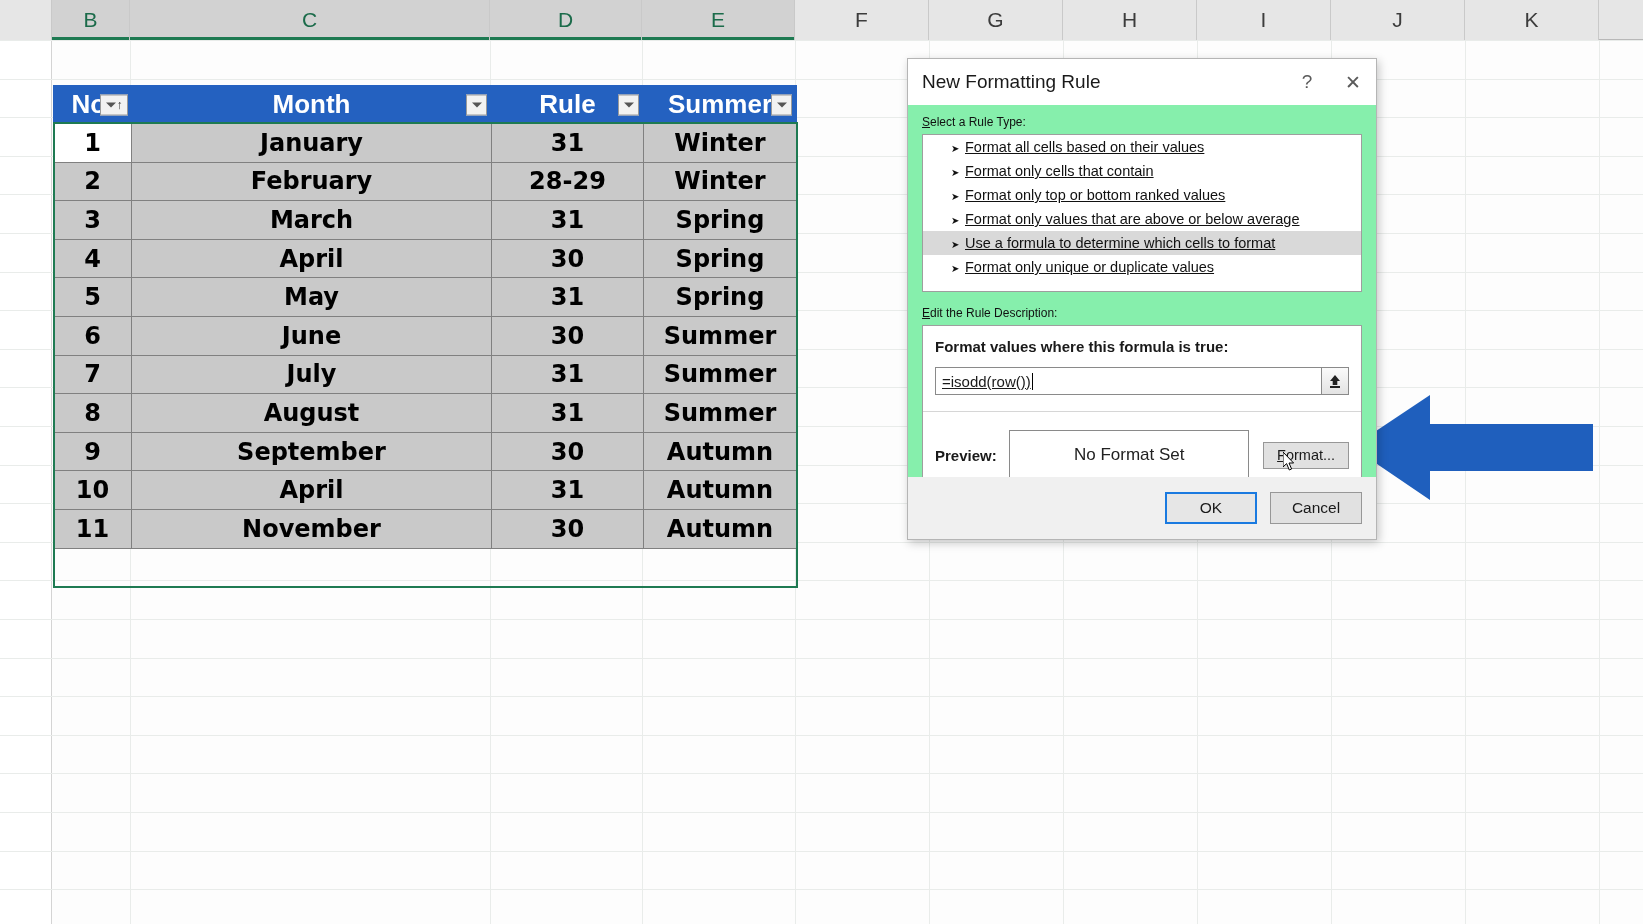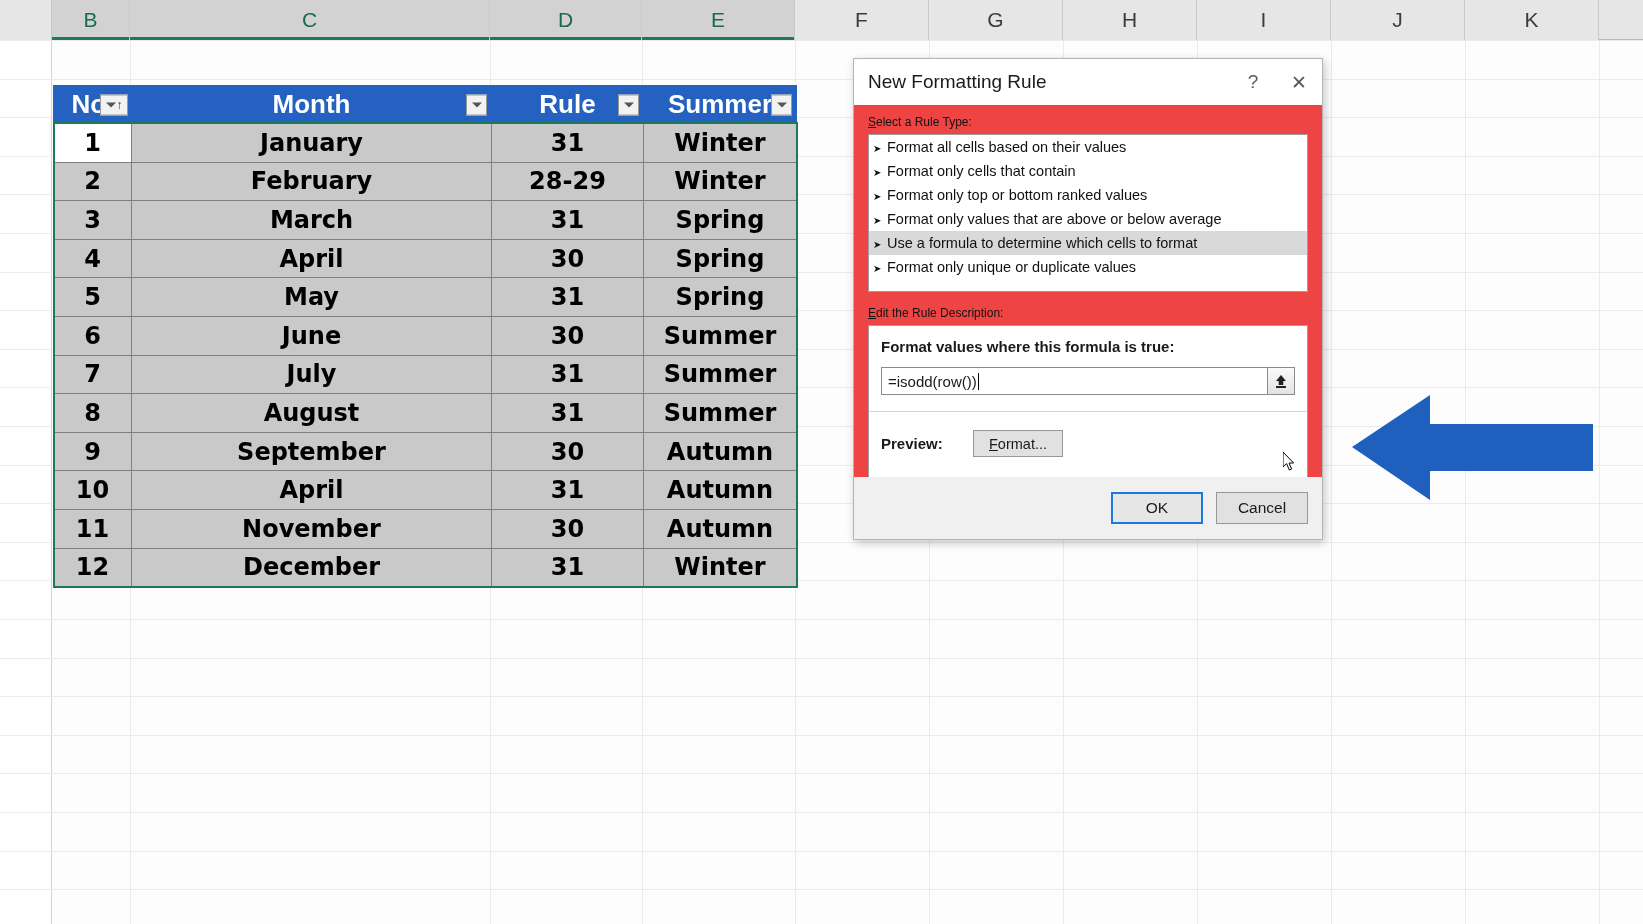--- a/index.html
+++ b/index.html
@@ -181,11 +181,11 @@
   
   #dialog {
     position: absolute;
-    left: 853px;
+    left: 907px;
     top: 58px;
     width: 470px;
     height: 482px;
-    background: #ef4444;
+    background: #86efac;
     border: 1px solid #b5b5b5;
     box-shadow: 2px 3px 9px rgba(0,0,0,0.22);
     box-sizing: border-box;

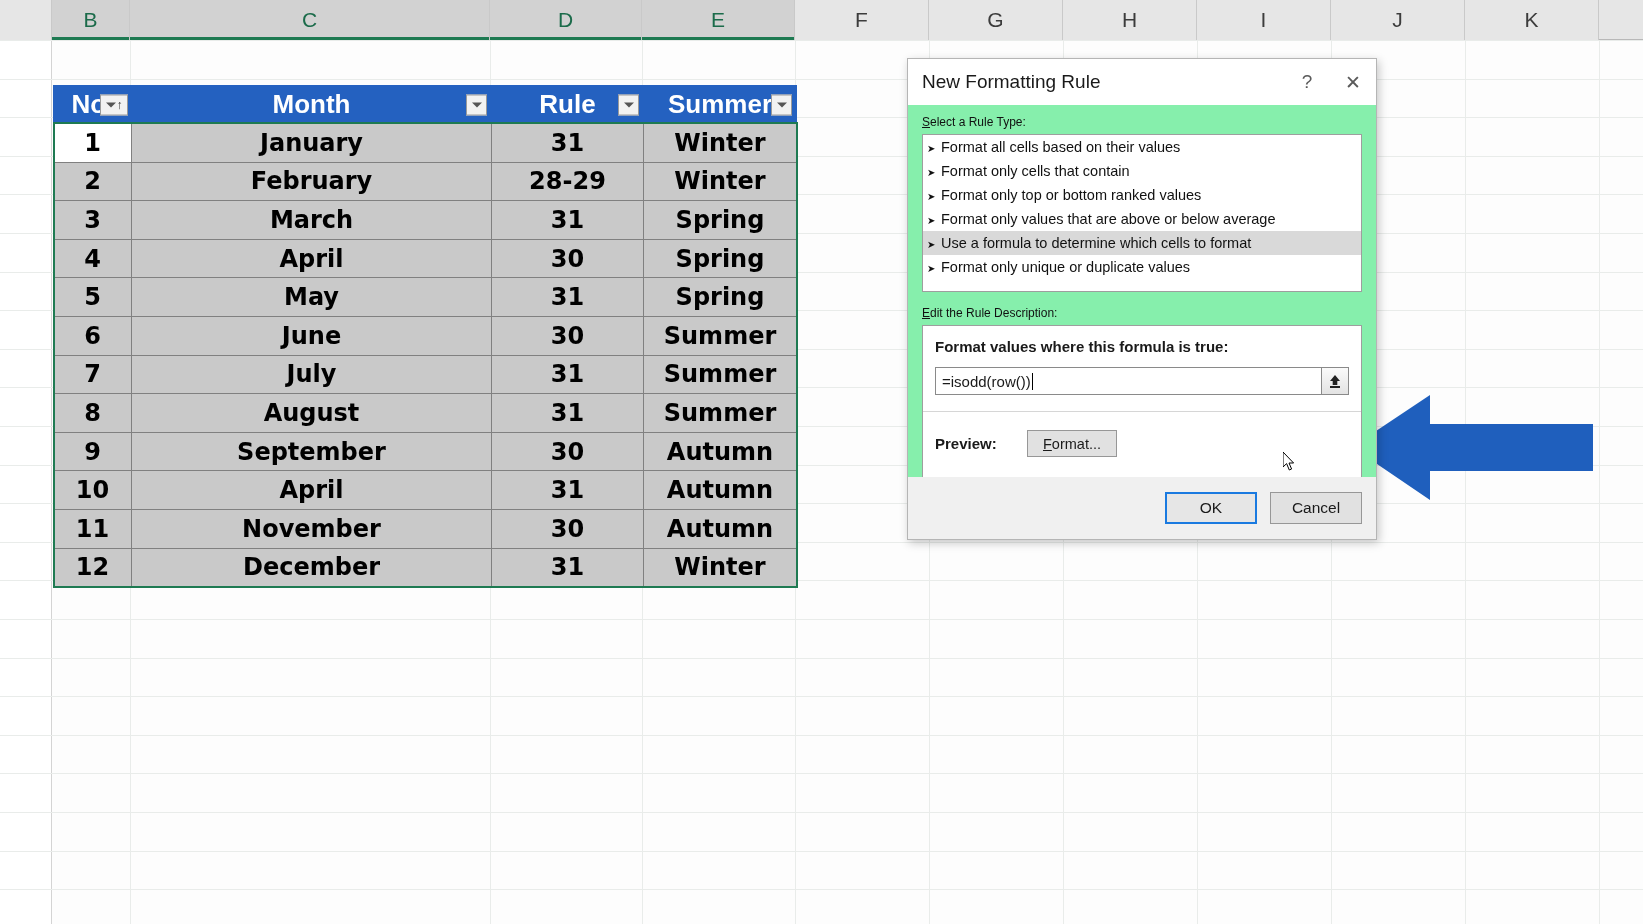--- a/index.html
+++ b/index.html
@@ -234,10 +234,11 @@
   .rule-item {
     height: 24px;
     line-height: 24px;
-    padding-left: 4px;
+    padding-left: 28px;
     font-size: 14.5px;
     color: #111;
     white-space: nowrap;
+    text-decoration: underline;
   }
   .rule-item.selected { background: #d9d9d9; }
   .rule-item .bullet {

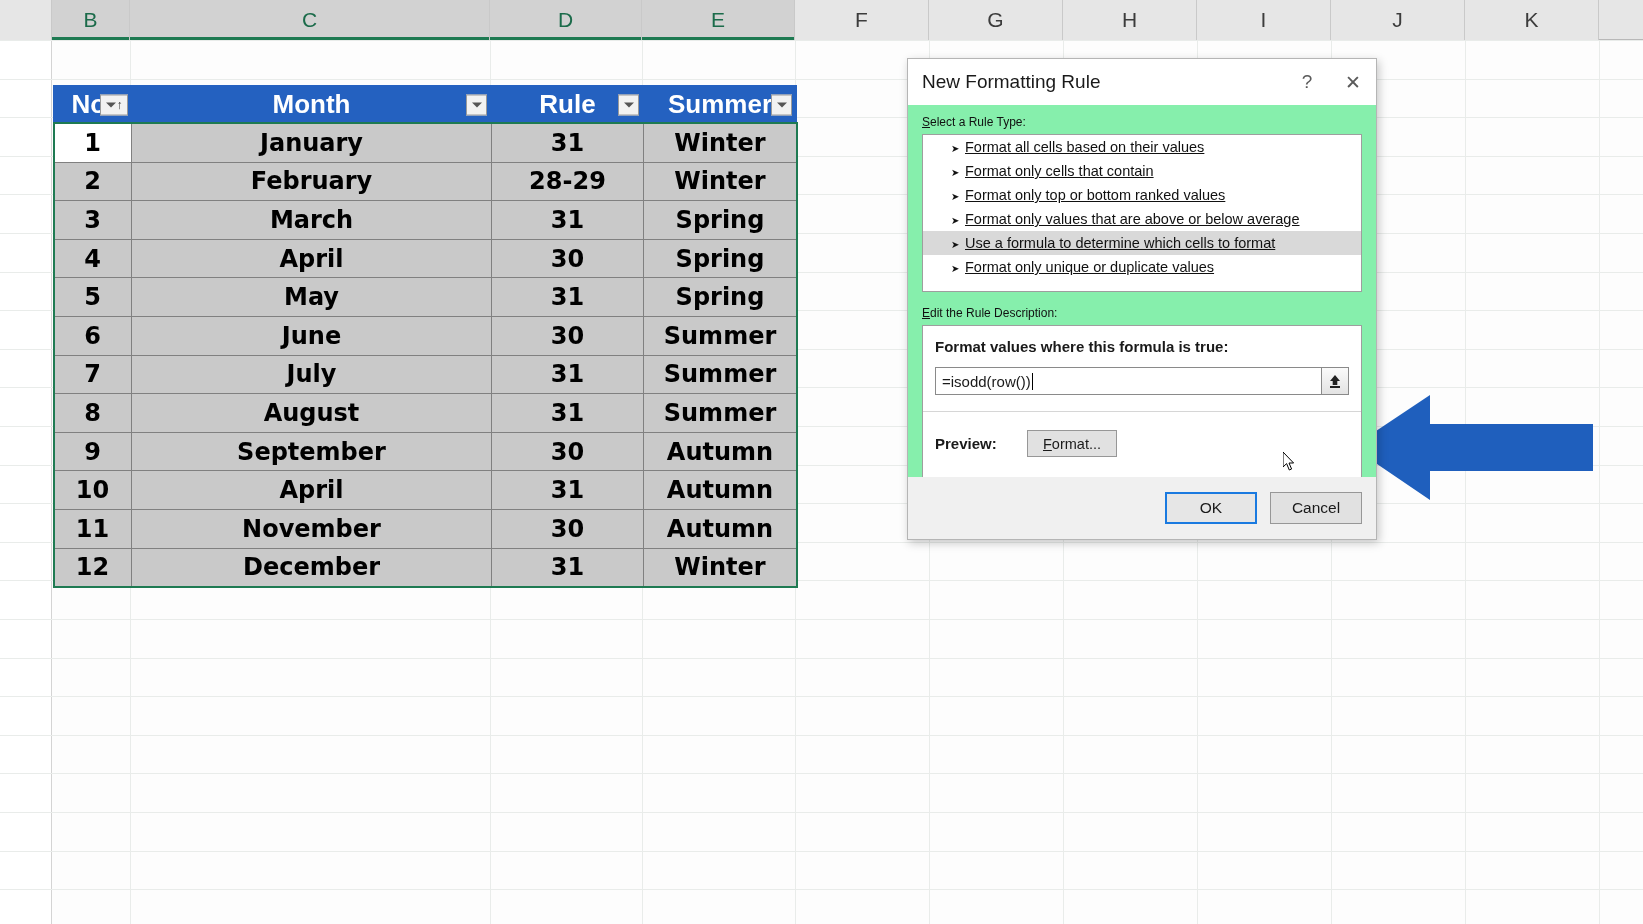--- a/index.html
+++ b/index.html
@@ -266,6 +266,7 @@
     display: flex;
     align-items: stretch;
     height: 28px;
+    text-decoration: underline;
   }
   #formula-input {
     flex: 1;

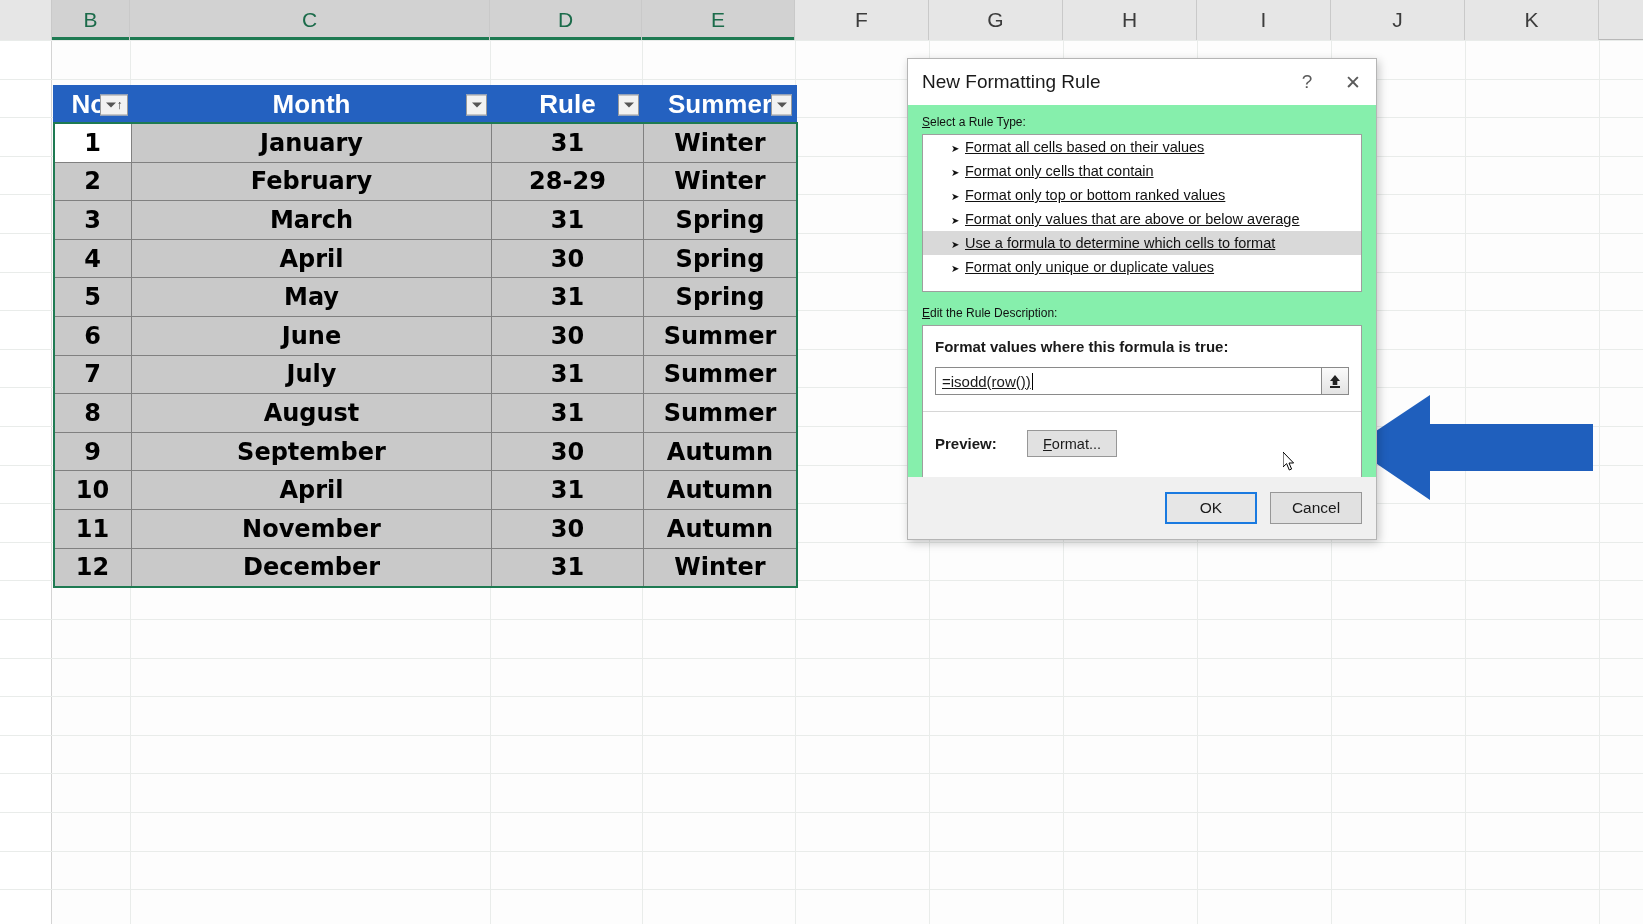--- a/index.html
+++ b/index.html
@@ -598,6 +598,7 @@
 
       <div id="preview-row">
         <div id="preview-label">Preview:</div>
+        <div id="preview-box">No Format Set</div>
         <div id="format-btn">
           <span><u>F</u>o<span id="fmt-rest">rmat...</span></span>
         </div>

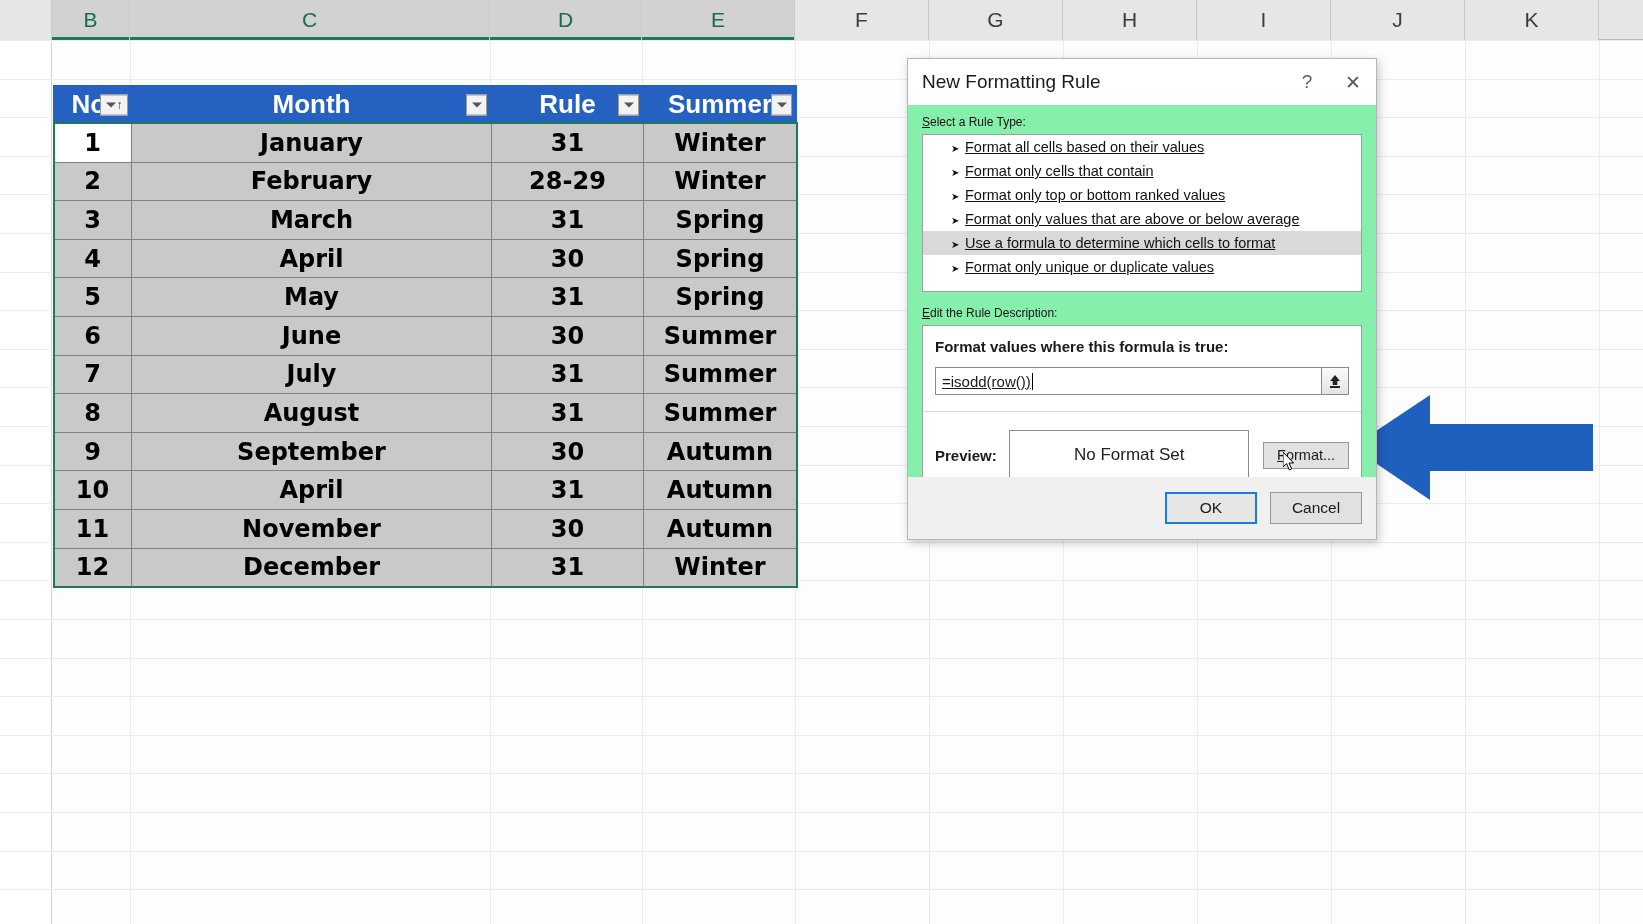--- a/index.html
+++ b/index.html
@@ -535,12 +535,6 @@
           <td>30</td>
           <td>Autumn</td>
         </tr>
-        <tr>
-          <td>12</td>
-          <td>December</td>
-          <td>31</td>
-          <td>Winter</td>
-        </tr>
       </tbody>
   </table>
 

